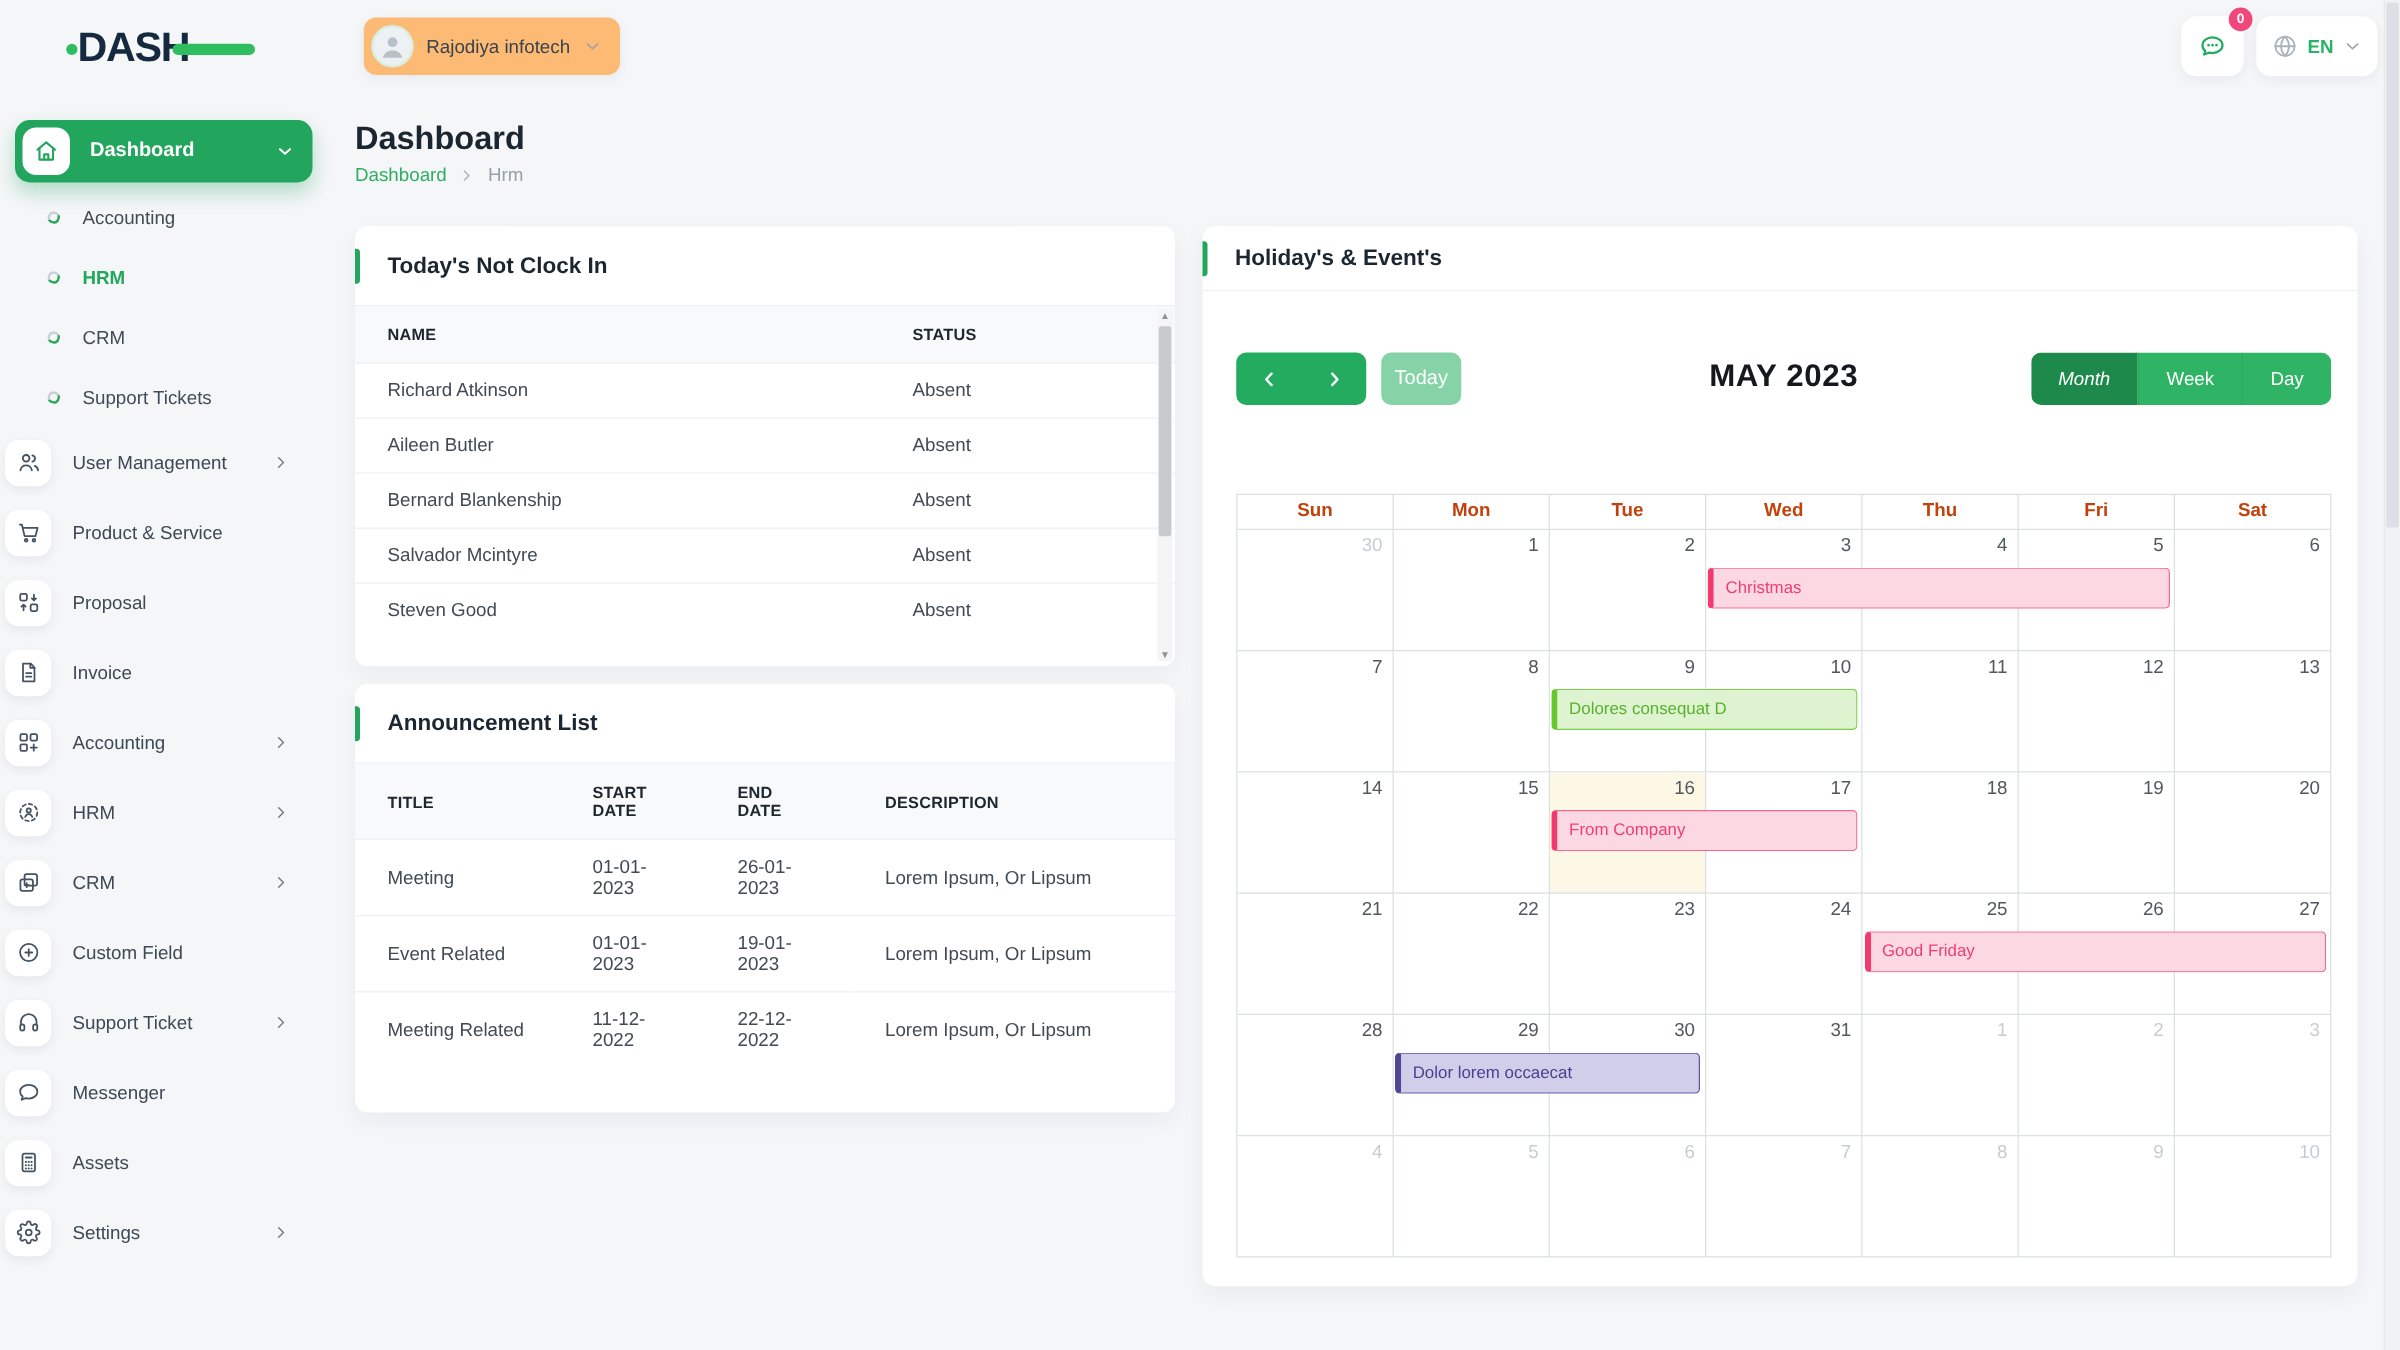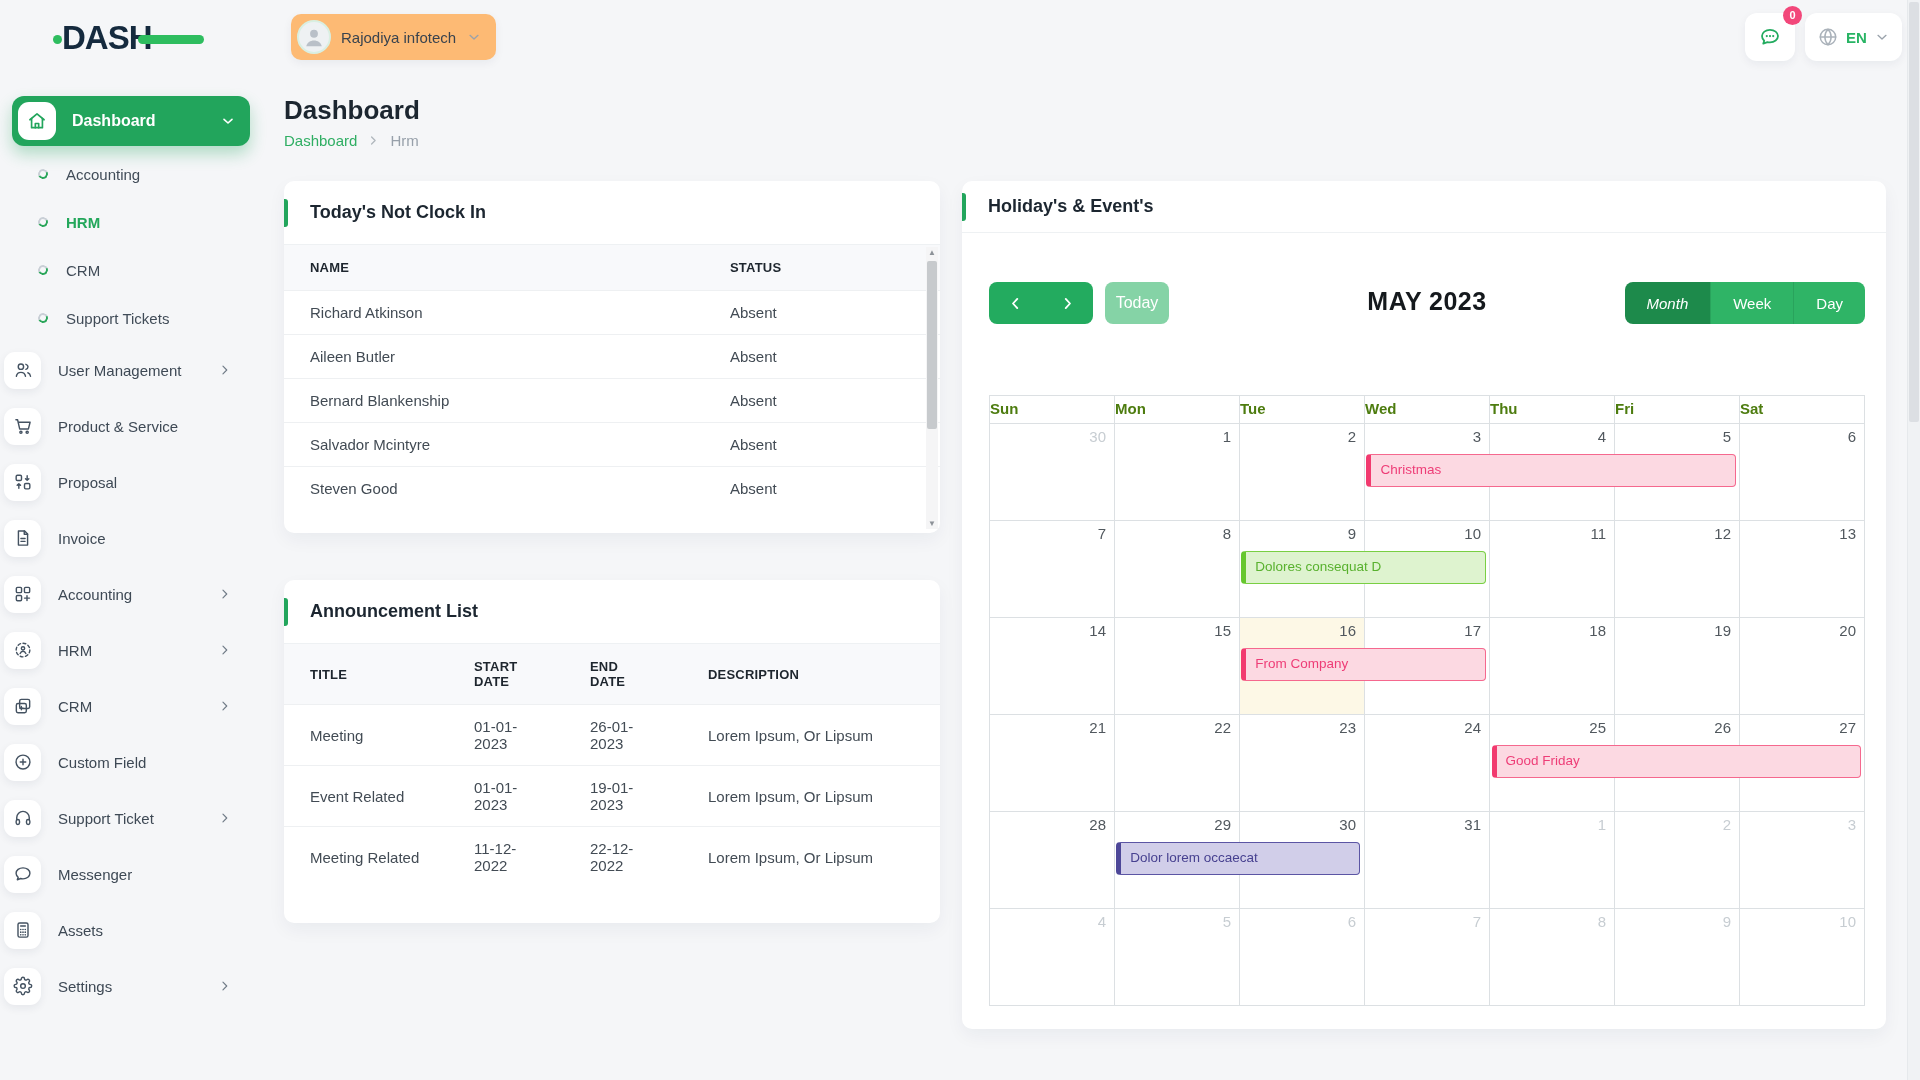--- a/index.html
+++ b/index.html
@@ -108,7 +108,7 @@
   .cal-grid { display:grid; grid-template-columns:repeat(7,1fr); grid-template-rows:28px repeat(6,97px);
     border-top:1px solid #dce0e3; border-left:1px solid #dce0e3; }
   .cal-grid > div { border-right:1px solid #dce0e3; border-bottom:1px solid #dce0e3; }
-  .dow { font-weight:700; font-size:15px; line-height:26px; color:#4d7c0f; }
+  .dow { font-weight:700; font-size:15px; text-align:center; line-height:26px; color:#c2410c; }
   .cell { font-size:15px; color:#51585e; text-align:right; padding:4px 8px 0 0; cursor:pointer; }
   .cell.muted { color:#c7cdd2; }
   .cell.today { background:#fdf8e6; }

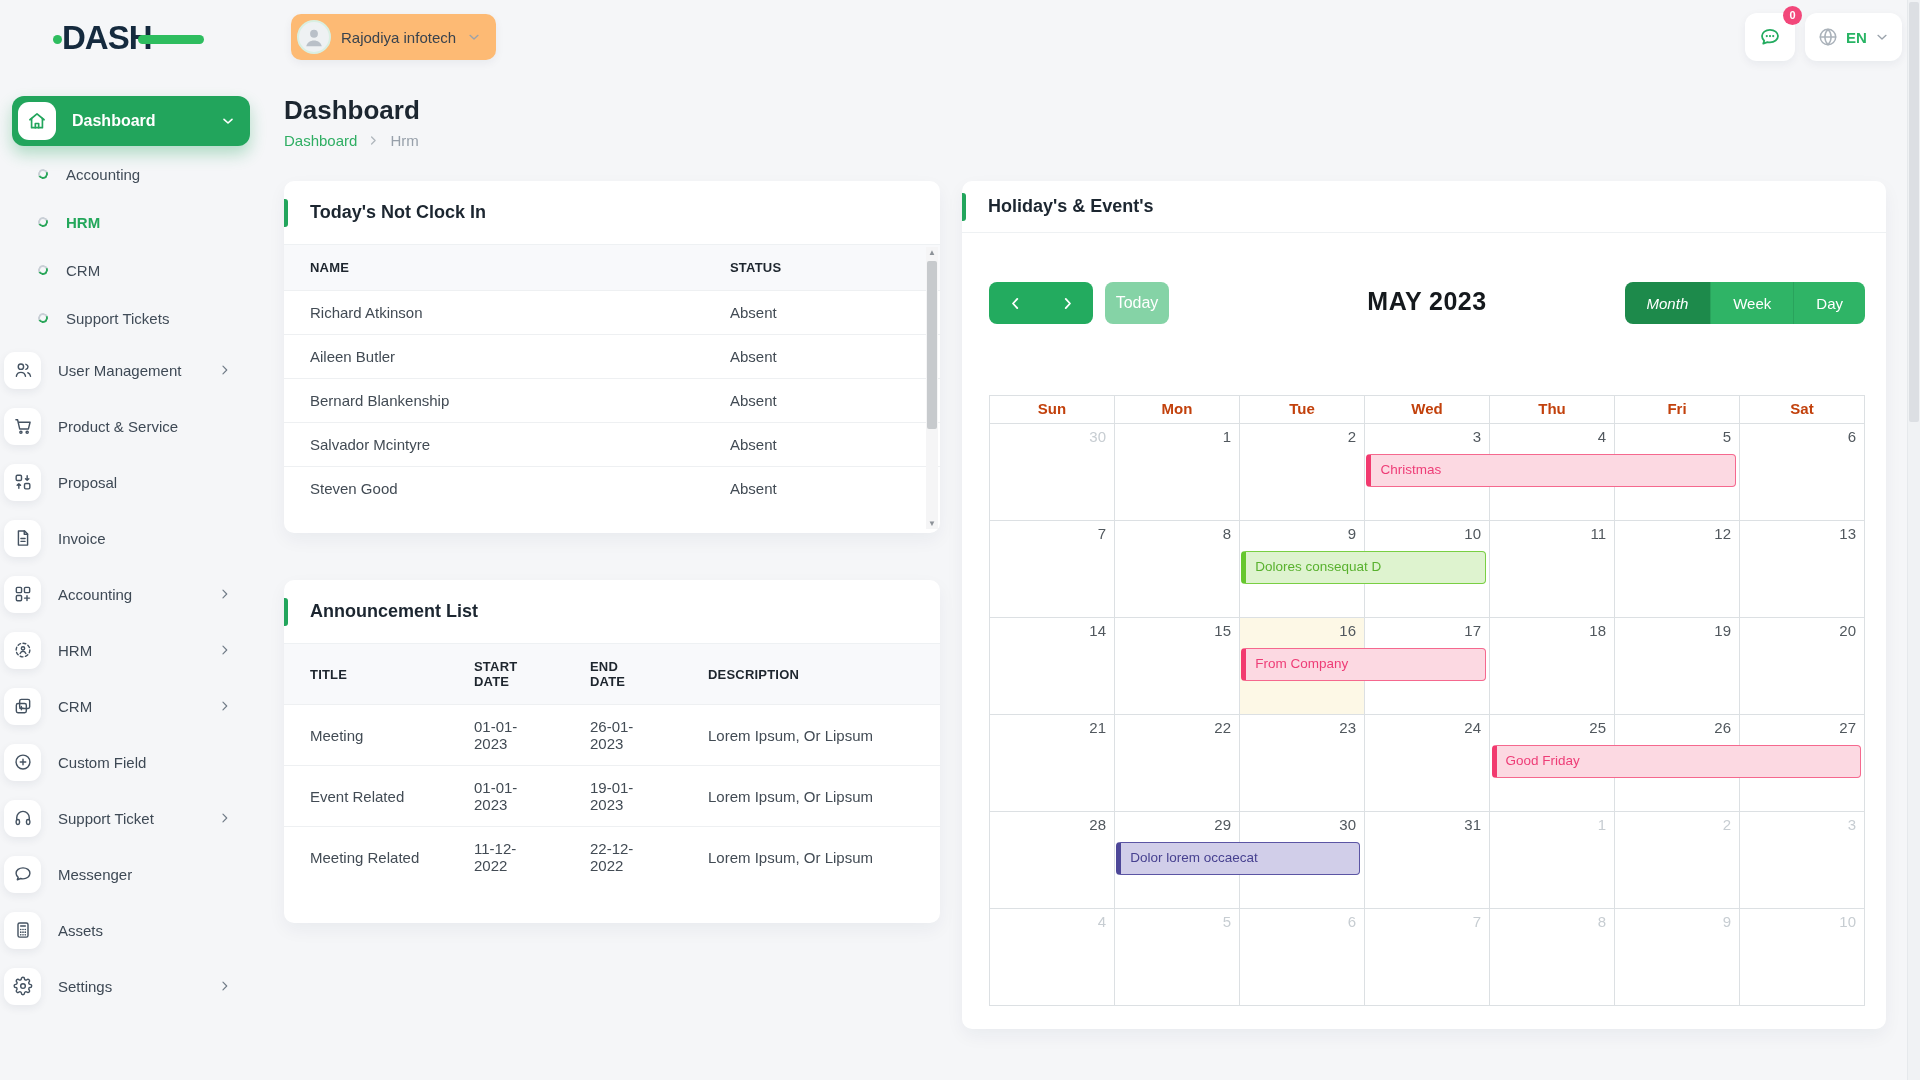--- a/index.html
+++ b/index.html
@@ -69,7 +69,7 @@
   .card-title { font-size:18px; font-weight:700; color:#1c2630; }
 
   .card1 { left:284px; top:181px; width:656px; height:352px; }
-  .card2 { left:284px; top:580px; width:656px; height:343px; }
+  .card2 { left:284px; top:547px; width:656px; height:343px; }
 
   table { width:100%; border-collapse:collapse; }
   thead th { text-align:left; font-size:13px; font-weight:700; color:#1e262e; background:#f8f9fb;

